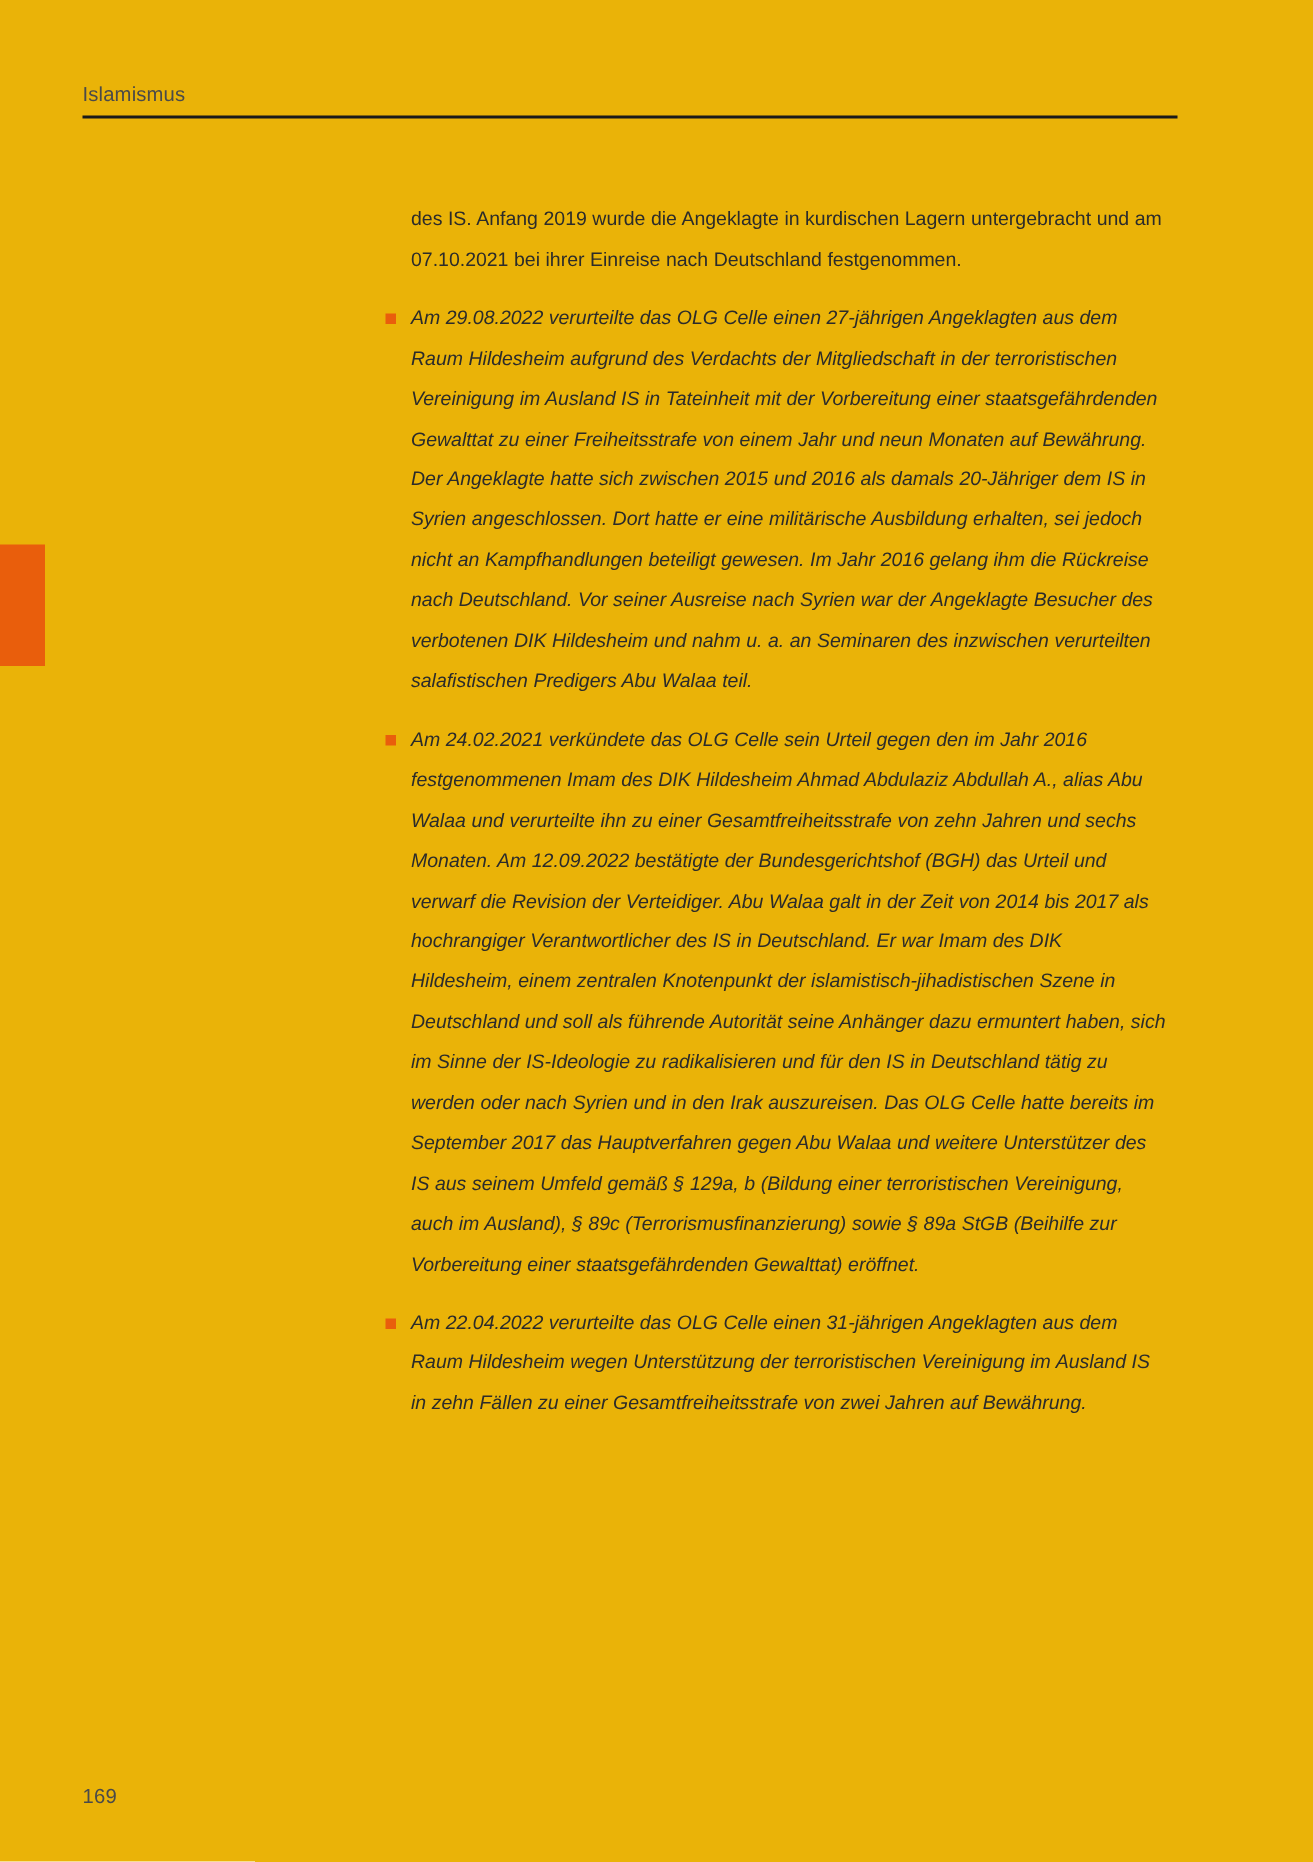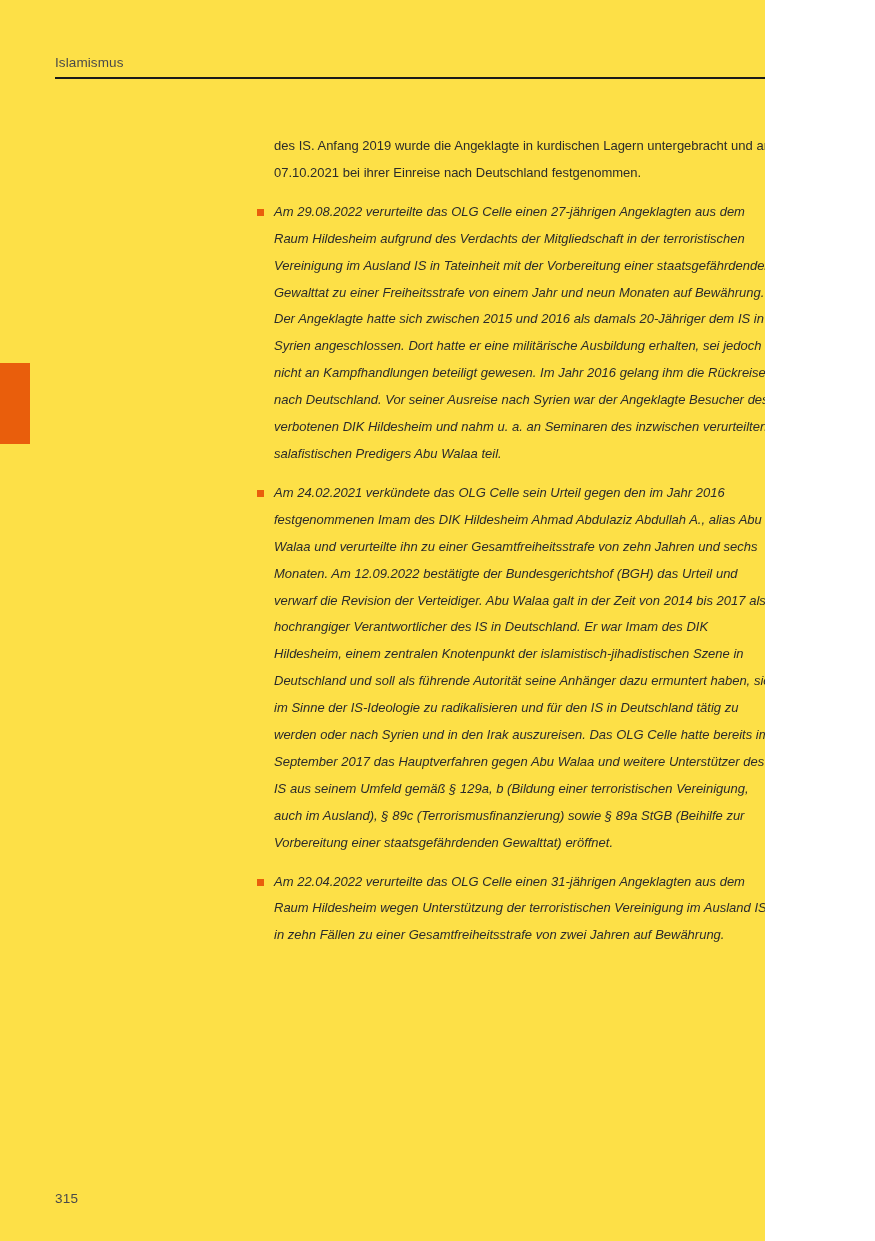--- a/index.html
+++ b/index.html
@@ -14,9 +14,9 @@
   }
   .page {
     position: relative;
-    width: 765px;
+    width: 875px;
     height: 1241px;
-    background: #fde047;
+    background: #eab308;
     overflow: hidden;
   }
 

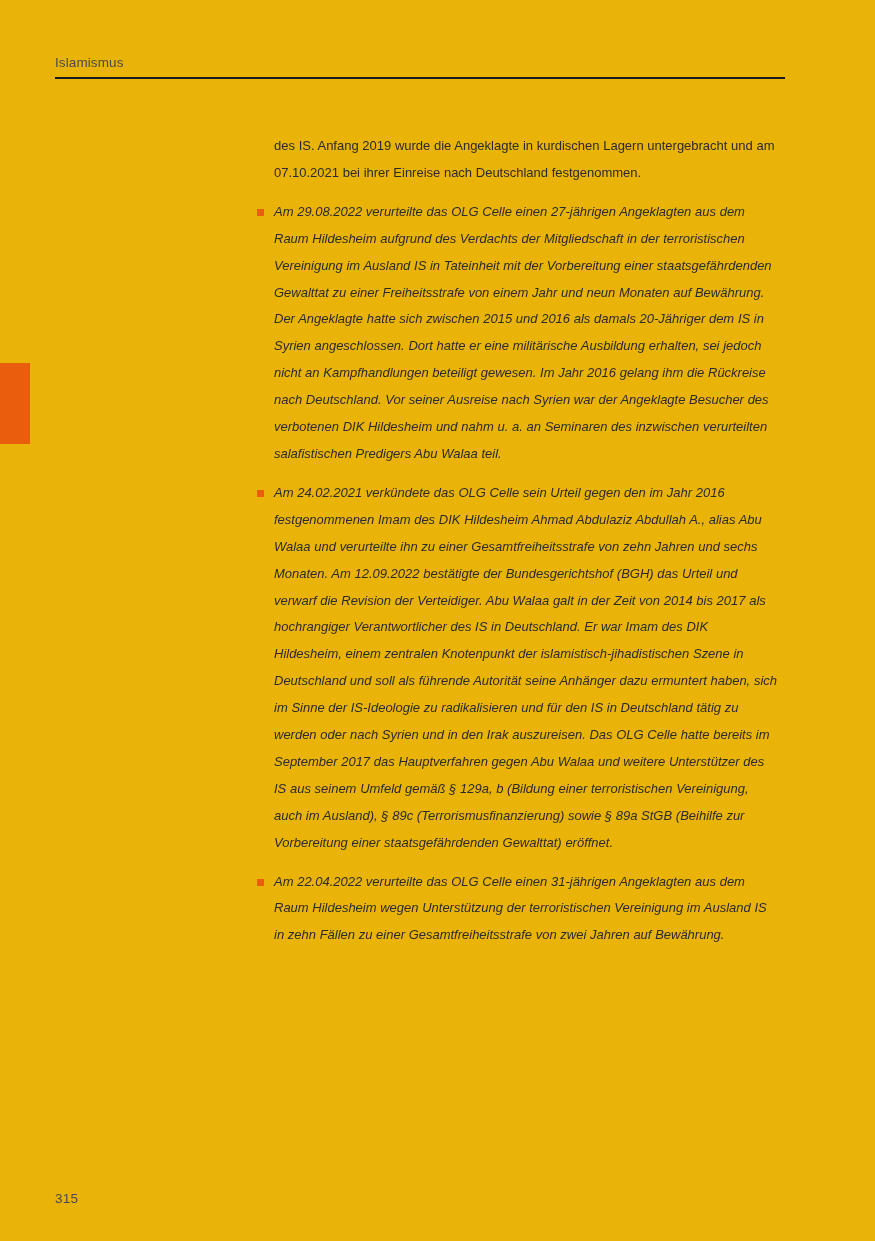--- a/index.html
+++ b/index.html
@@ -140,7 +140,7 @@
   </div>
 
   <div class="folio">
-    <span class="folio-text">315</span>
+    <span class="folio-text">169</span>
   </div>
 
 </div>

